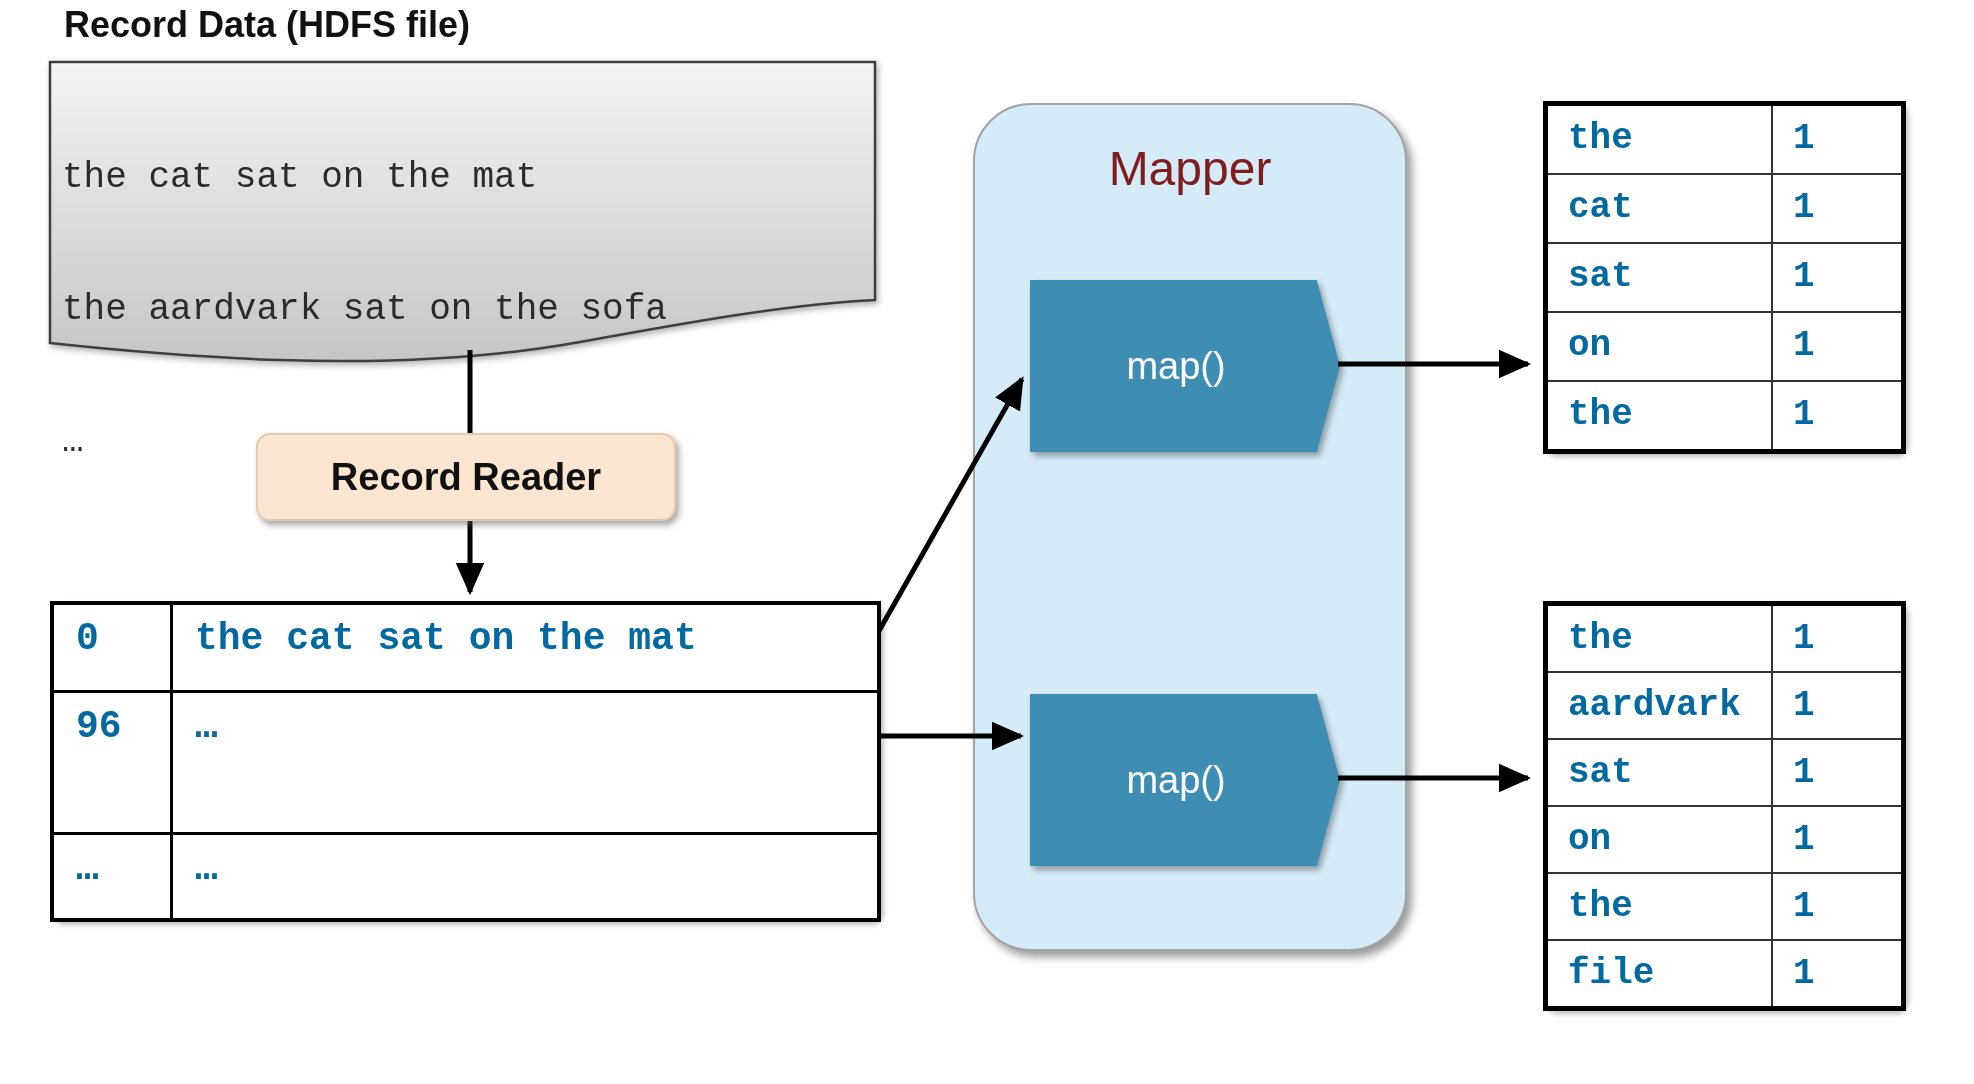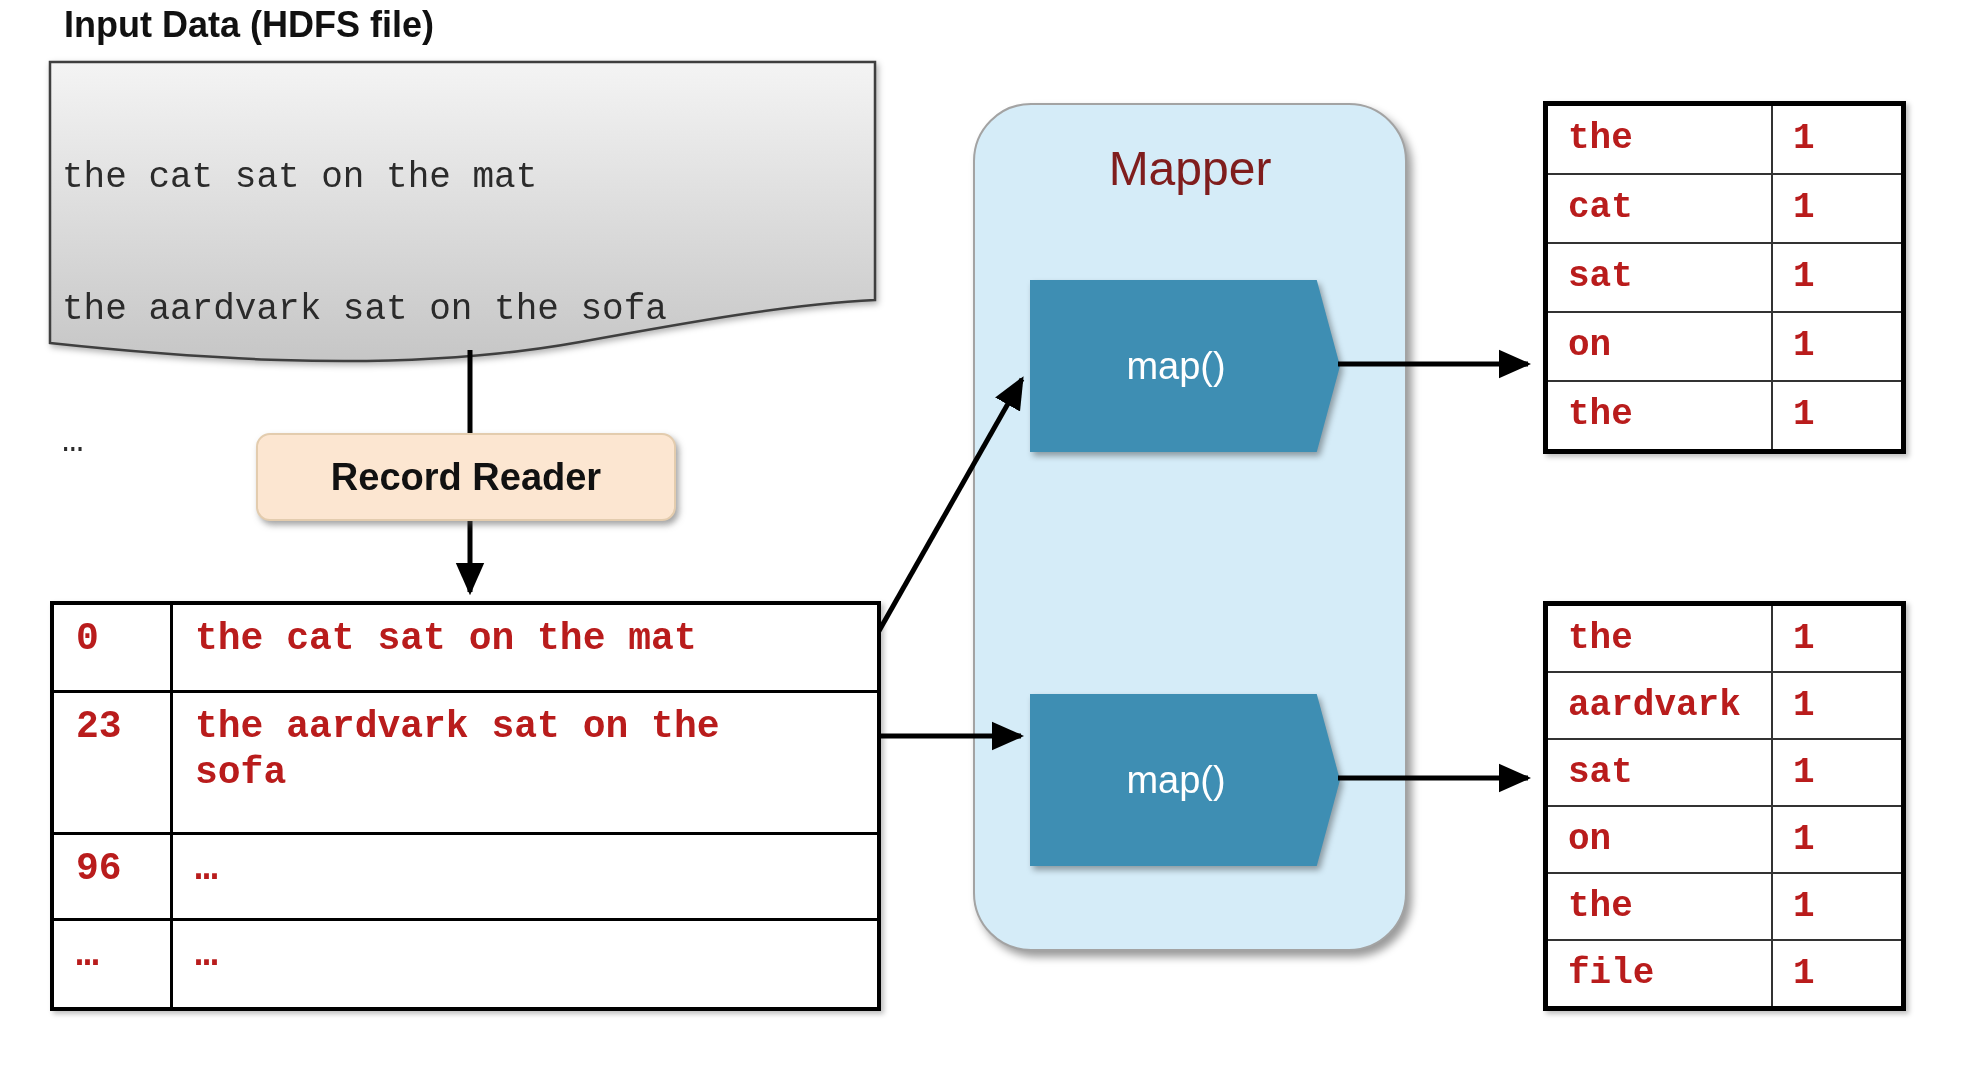--- a/index.html
+++ b/index.html
@@ -104,7 +104,7 @@
     <line x1="1338" y1="778" x2="1528" y2="778" stroke="#000" stroke-width="5" marker-end="url(#ah)"></line>
   </svg>
 
-  <div id="page-title" class="toplayer">Input Data (HDFS file)</div>
+  <div id="page-title" class="toplayer">Record Data (HDFS file)</div>
 
   <div id="doc-text" class="toplayer">
     <div>the cat sat on the mat</div>

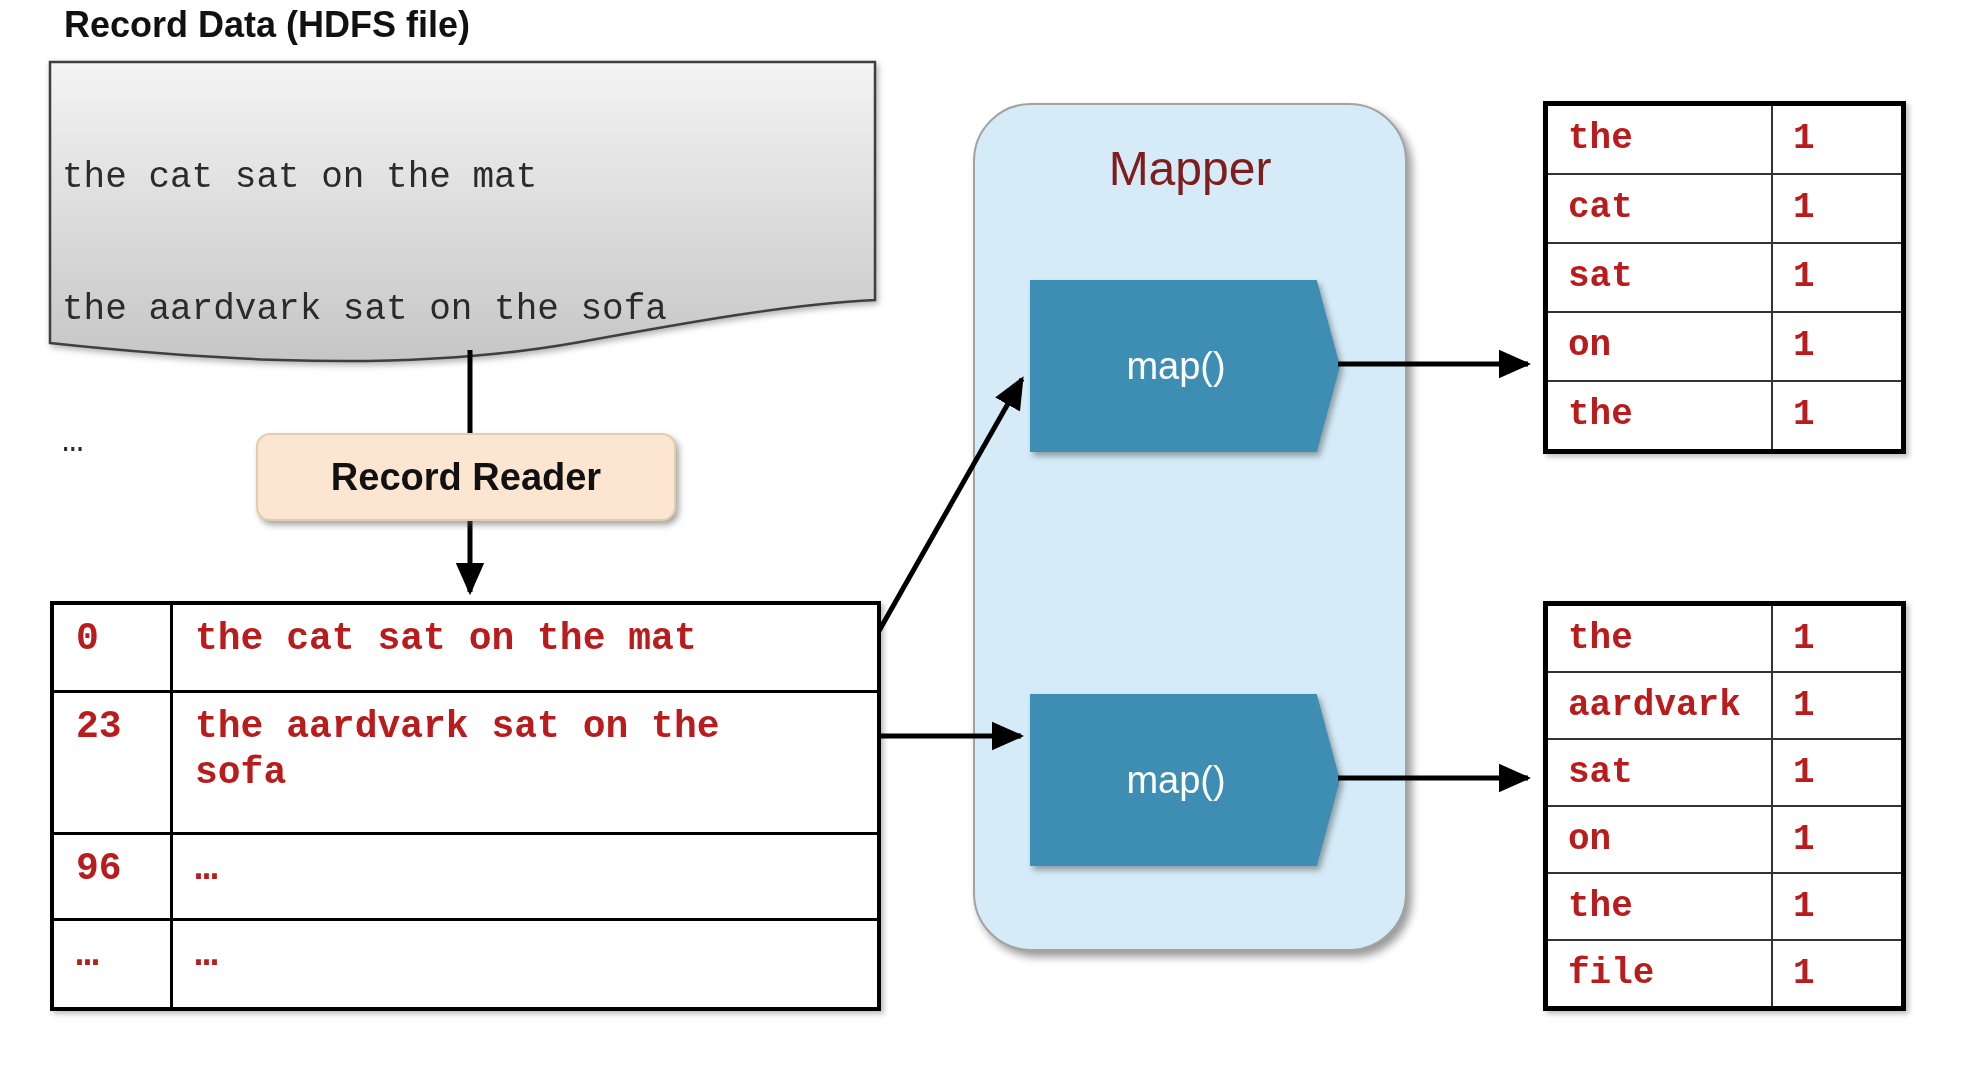--- a/index.html
+++ b/index.html
@@ -27,7 +27,7 @@
 
   
   table{border-collapse:collapse;background:#fff;font-family:"Liberation Mono",monospace;
-        font-weight:bold;color:#b91c1c;table-layout:fixed;}
+        font-weight:bold;color:#0369a1;table-layout:fixed;border-radius:12px;}
   td{vertical-align:top;overflow:hidden;}
 
   #splits-table{position:absolute;left:50px;top:601px;border:4px solid #000;

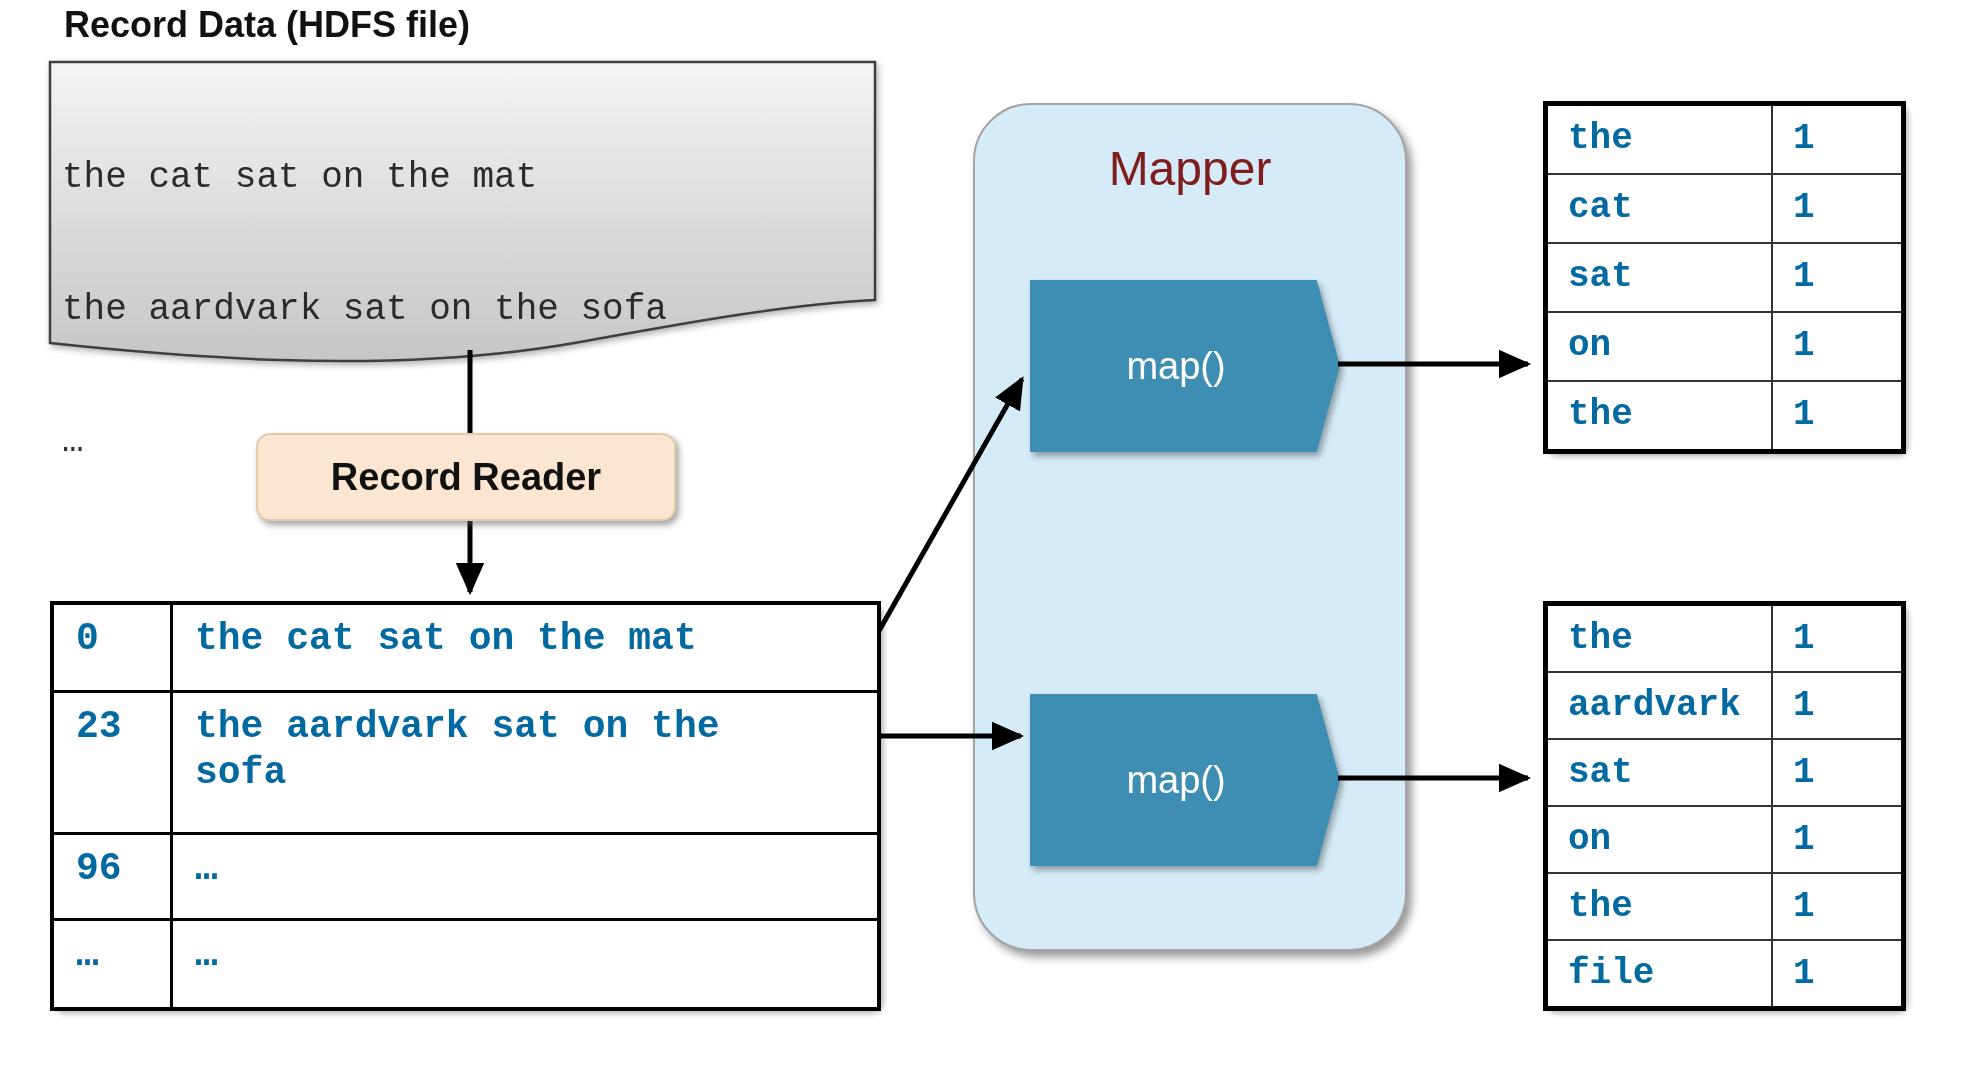--- a/index.html
+++ b/index.html
@@ -125,12 +125,6 @@
           </td>
     </tr>
     <tr>
-      <td class="c-offset">23</td>
-      <td class="c-text">
-        <span class="wrapbox">the aardvark sat on the sofa</span>
-          </td>
-    </tr>
-    <tr>
       <td class="c-offset">96</td>
       <td class="c-text">
         <span class="wrapbox">…</span>

